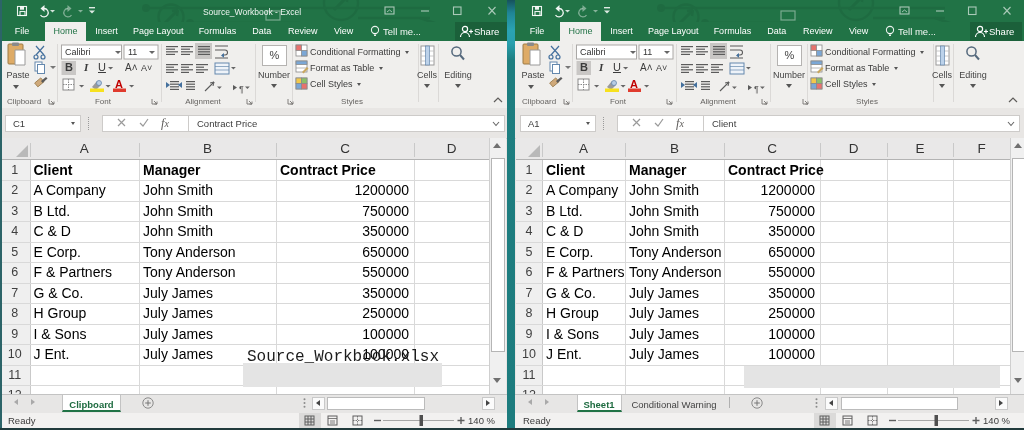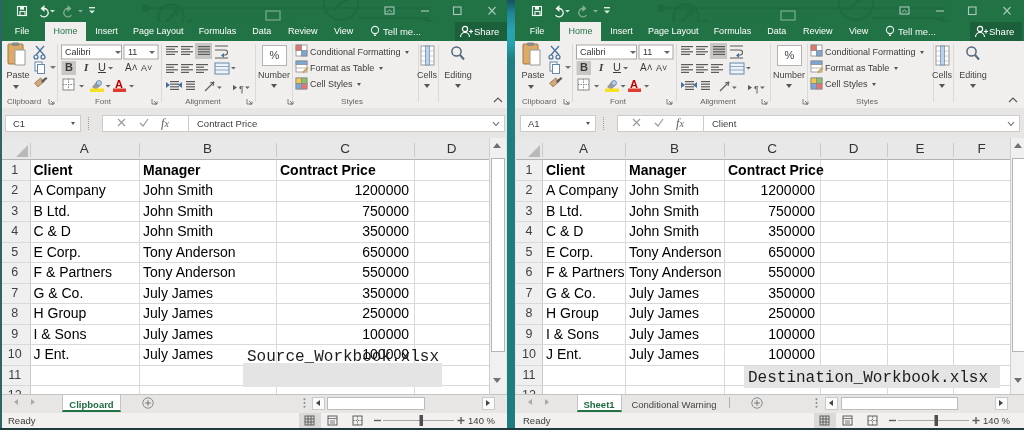--- a/index.html
+++ b/index.html
@@ -69,6 +69,7 @@
 <path d="M488.5 7 l7 7.5 M495.5 7 l-7 7.5"></path>
 </g>
 </svg>
+<div class="abs tt" style="left:152px;top:5px;width:200px;text-align:center">Source_Workbook - Excel</div>
 <div class="abs" style="left:0;top:22px;width:516px;height:19px;background:#217346"></div>
 <div class="abs rtab" style="left:7px;top:22px;width:30px">File</div>
 <div class="abs" style="left:45px;top:22px;width:41px;height:19px;background:#f0efed;color:#217346;font-size:9px;line-height:19px;text-align:center">Home</div>

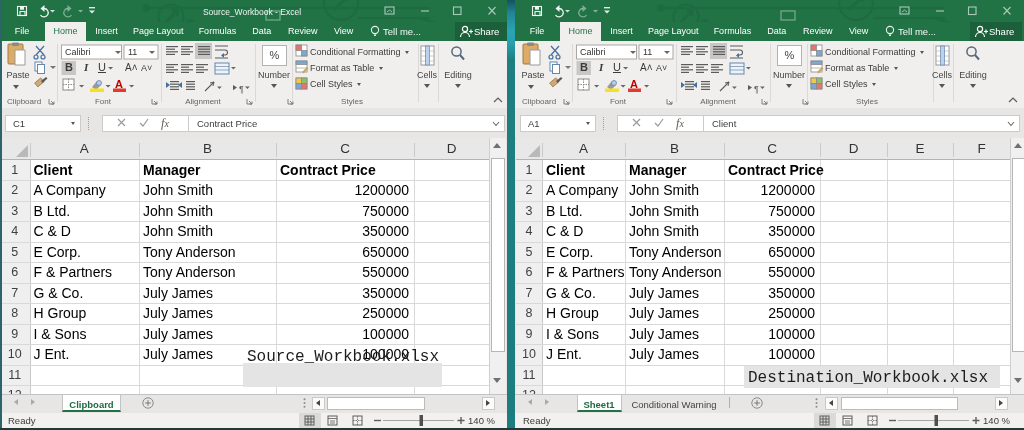--- a/index.html
+++ b/index.html
@@ -738,7 +738,6 @@
 <div class="abs ct" style="left:114px;top:347.0px;font-weight:normal">July James</div>
 <div class="abs ct" style="left:209px;top:347.0px;width:91px;text-align:right">100000</div>
 <div class="abs" style="left:229px;top:366px;width:256px;height:22px;background:#e4e4e4"></div>
-<div class="abs" style="left:233px;top:369px;font-family:'Liberation Mono',monospace;font-size:16px;color:#1c1c1c;white-space:pre">Destination_Workbook.xlsx</div>
 <div class="abs" style="left:495px;top:138px;width:16px;height:255.5px;background:#f0f0f0;border-left:1px solid #cfcfcf"></div>
 <div class="abs" style="left:499px;top:143px;width:0;height:0;border-left:4px solid transparent;border-right:4px solid transparent;border-bottom:5px solid #707070"></div>
 <div class="abs" style="left:497px;top:158px;width:12px;height:192px;background:#fff;border:1px solid #b5b5b5"></div>

